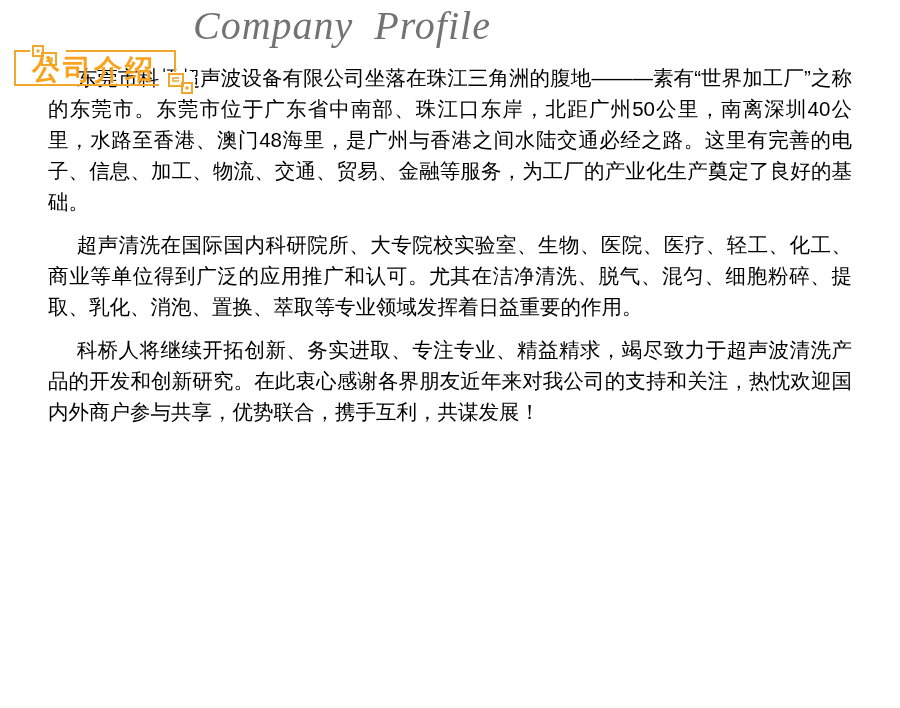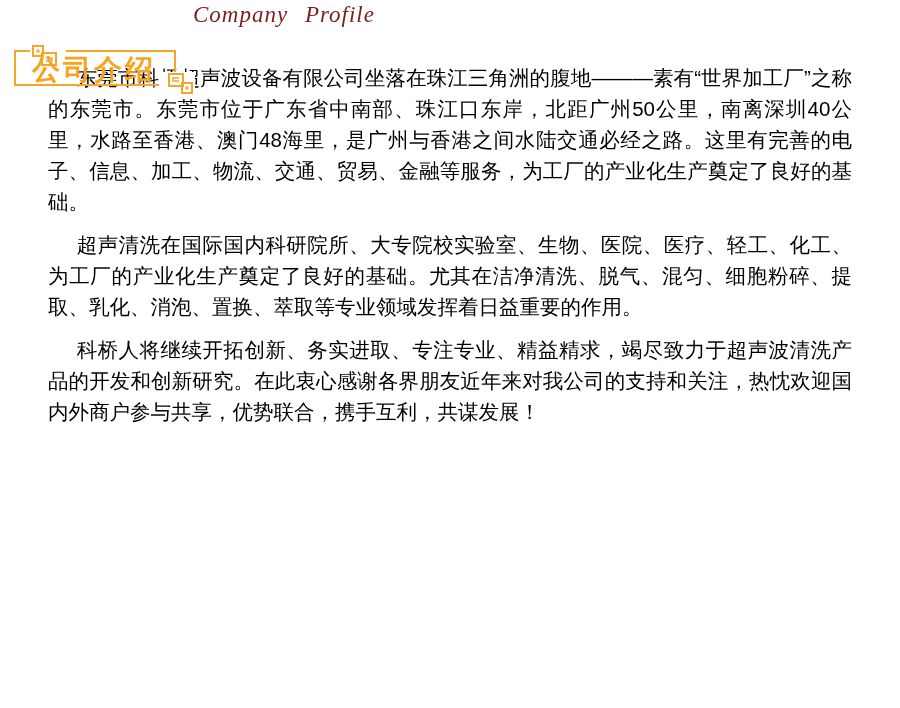--- a/index.html
+++ b/index.html
@@ -70,8 +70,8 @@
     top: 2px;
     font-family: "Liberation Serif", "DejaVu Serif", serif;
     font-style: italic;
-    font-size: 23px;
-    color: #7f1d1d;
+    font-size: 40px;
+    color: #737373;
     letter-spacing: 1px;
     word-spacing: 10px;
     white-space: nowrap;

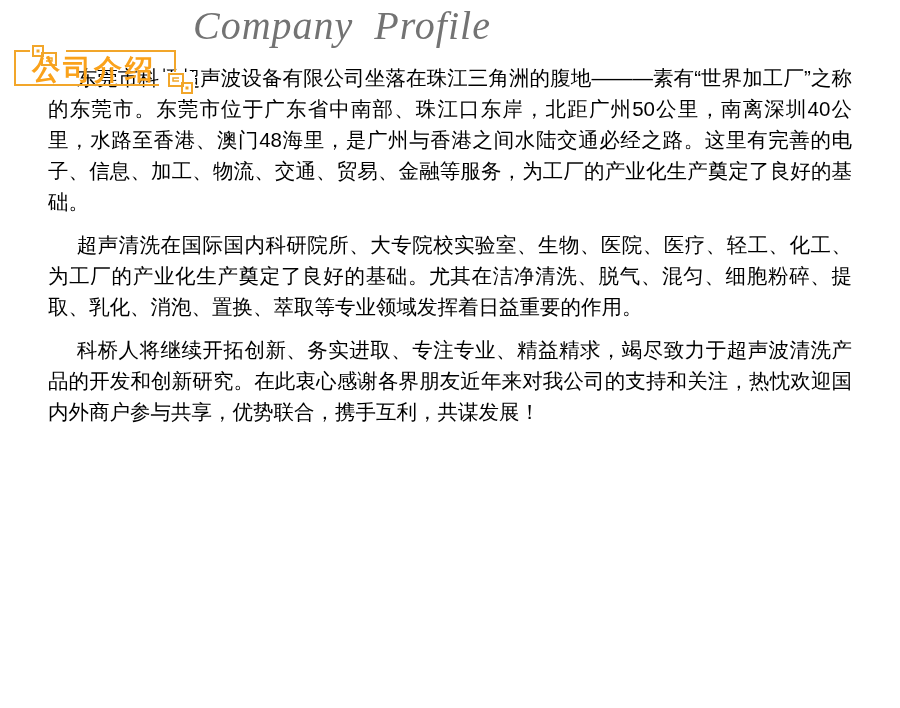--- a/index.html
+++ b/index.html
@@ -123,7 +123,7 @@
 
   <div class="content">
     <p>东莞市科桥超声波设备有限公司坐落在珠江三角洲的腹地———素有“世界加工厂”之称的东莞市。东莞市位于广东省中南部、珠江口东岸，北距广州50公里，南离深圳40公里，水路至香港、澳门48海里，是广州与香港之间水陆交通必经之路。这里有完善的电子、信息、加工、物流、交通、贸易、金融等服务，为工厂的产业化生产奠定了良好的基础。</p>
-    <p>超声清洗在国际国内科研院所、大专院校实验室、生物、医院、医疗、轻工、化工、为工厂的产业化生产奠定了良好的基础。尤其在洁净清洗、脱气、混匀、细胞粉碎、提取、乳化、消泡、置换、萃取等专业领域发挥着日益重要的作用。</p>
+    <p>超声清洗在国际国内科研院所、大专院校实验室、生物、医院、医疗、轻工、化工、商业等单位得到广泛的应用推广和认可。尤其在洁净清洗、脱气、混匀、细胞粉碎、提取、乳化、消泡、置换、萃取等专业领域发挥着日益重要的作用。</p>
     <p>科桥人将继续开拓创新、务实进取、专注专业、精益精求，竭尽致力于超声波清洗产品的开发和创新研究。在此衷心感谢各界朋友近年来对我公司的支持和关注，热忱欢迎国内外商户参与共享，优势联合，携手互利，共谋发展！</p>
   </div>
 

